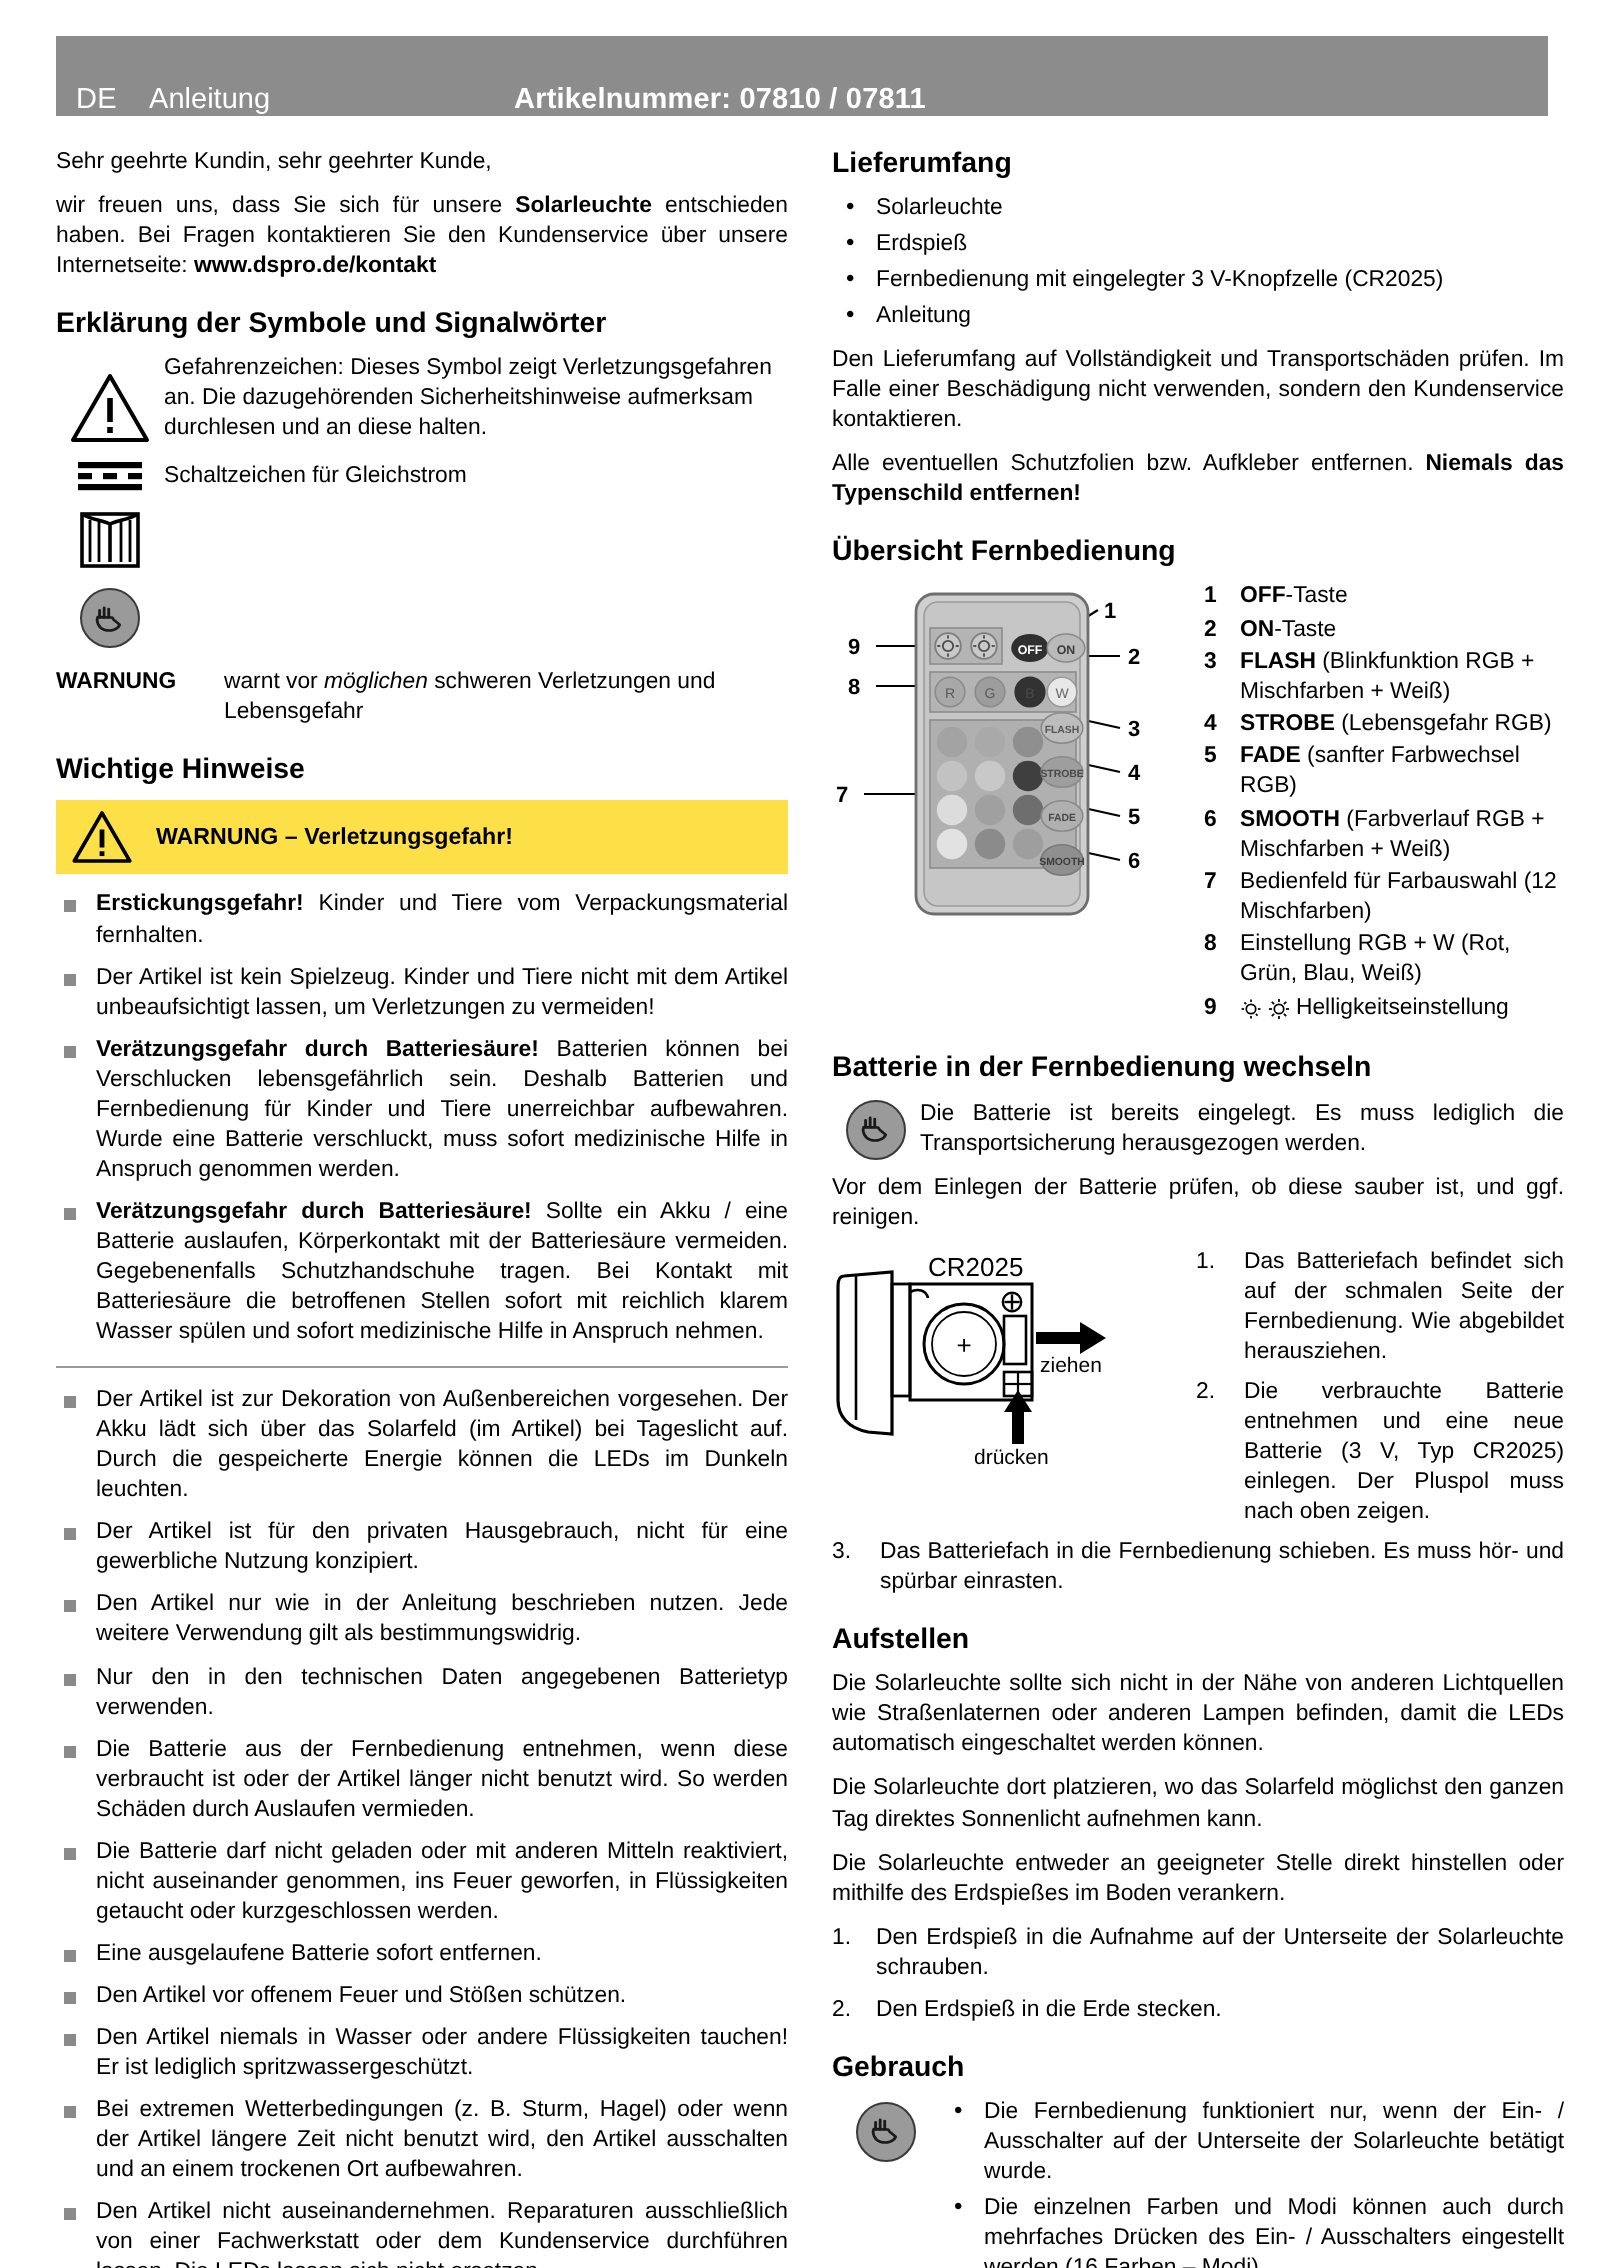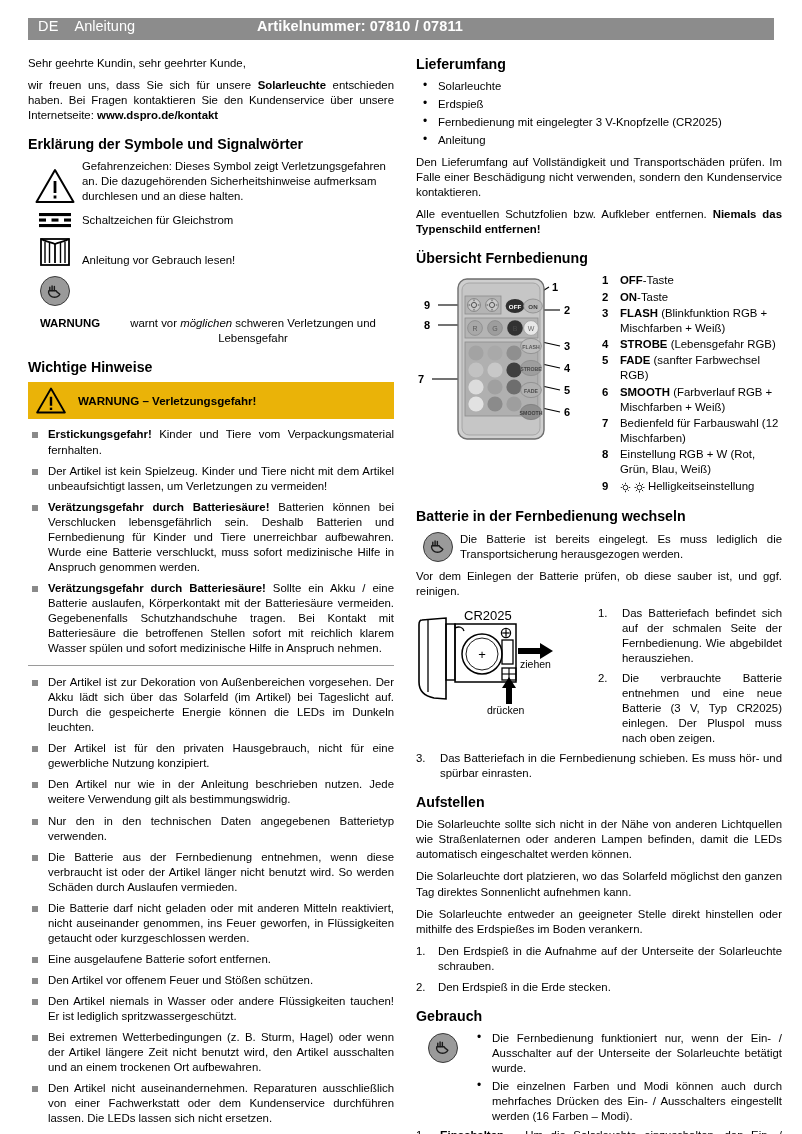--- a/index.html
+++ b/index.html
@@ -25,10 +25,10 @@
   
   .header-bar {
     display: flex;
-    align-items: flex-start;
+    align-items: flex-end;
     background: #8c8c8c;
     color: #ffffff;
-    height: 22px;
+    height: 40px;
     font-size: 14.5px;
     font-weight: normal;
     margin-bottom: 16px;

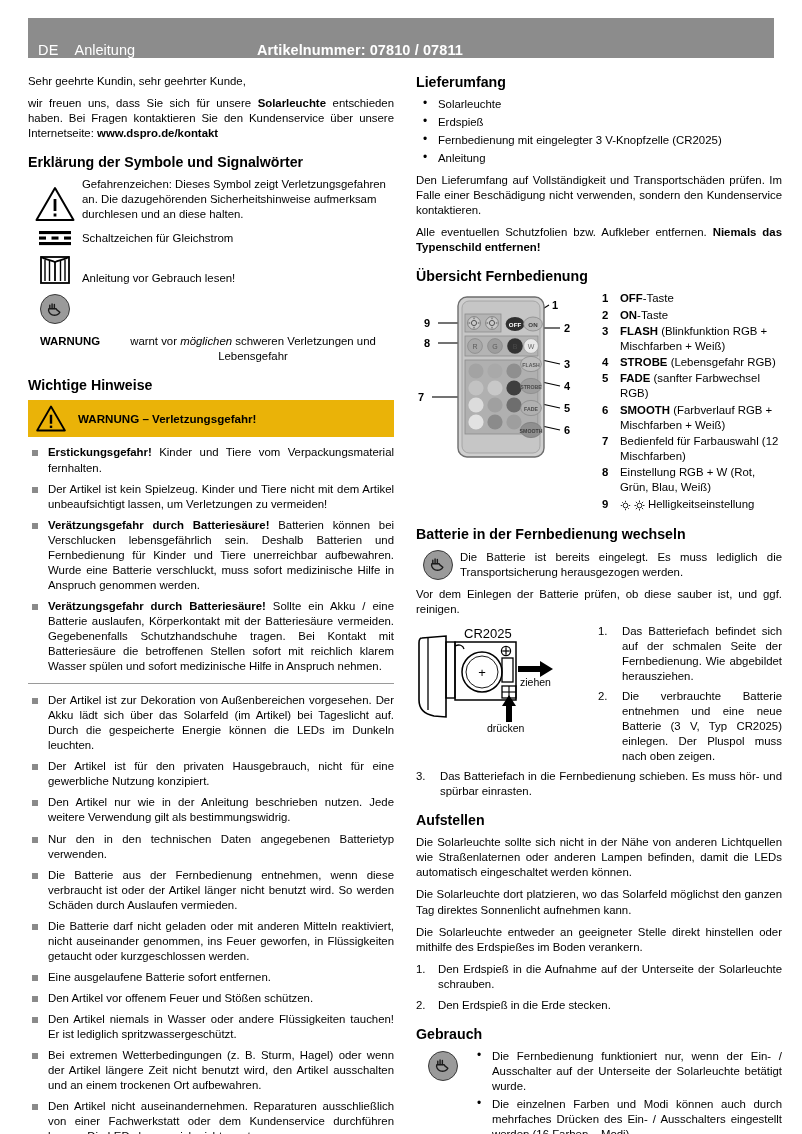--- a/index.html
+++ b/index.html
@@ -353,7 +353,6 @@
             <path d="M2 3 C7 6, 12 6, 16 8 C20 6, 25 6, 30 3" fill="none" stroke="#000" stroke-width="1.8"></path>
           </svg>
         </div>
-        <div class="sym-text">Anleitung vor Gebrauch lesen!</div>
       </div>
 
       <div class="sym-row">

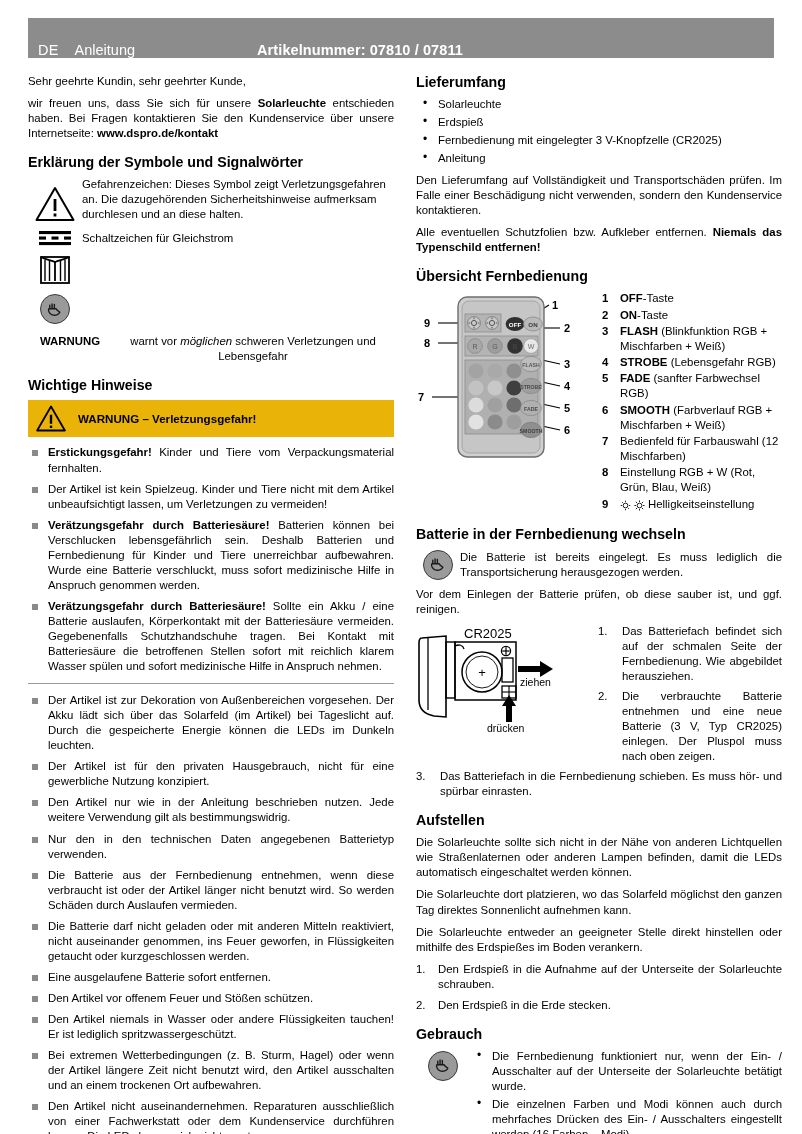--- a/index.html
+++ b/index.html
@@ -115,7 +115,6 @@
   .warn-def {
     display: flex;
     margin: 10px 0 8px 0;
-    text-align: center;
   }
   .warn-def .w-label {
     flex: 0 0 84px;

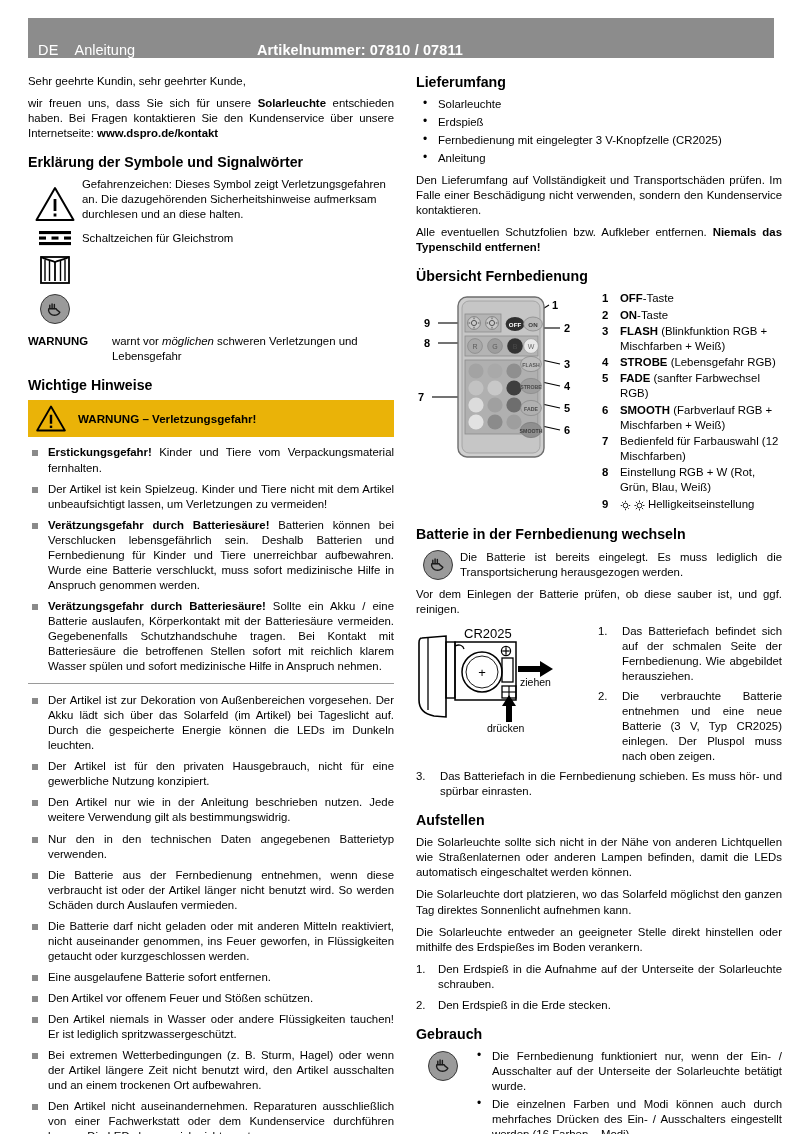--- a/index.html
+++ b/index.html
@@ -130,7 +130,7 @@
 
   
   .warn-banner {
-    background: #eab308;
+    background: #fde047;
     display: flex;
     align-items: center;
     padding: 5px 8px;

